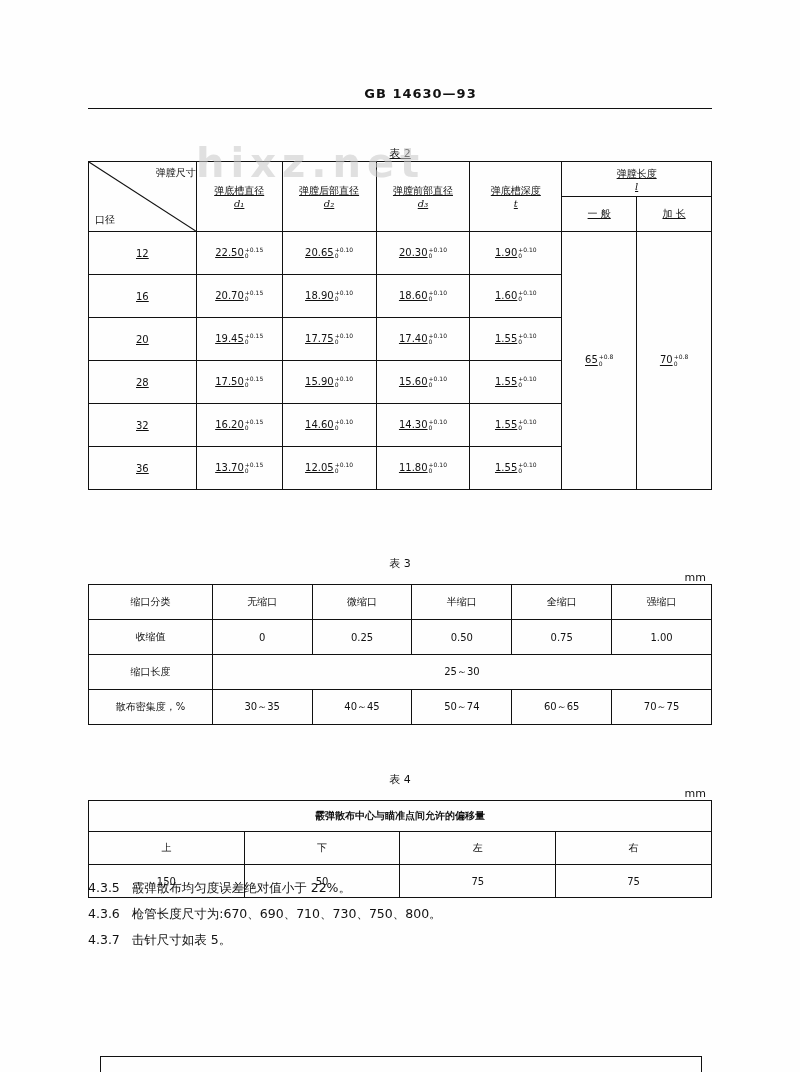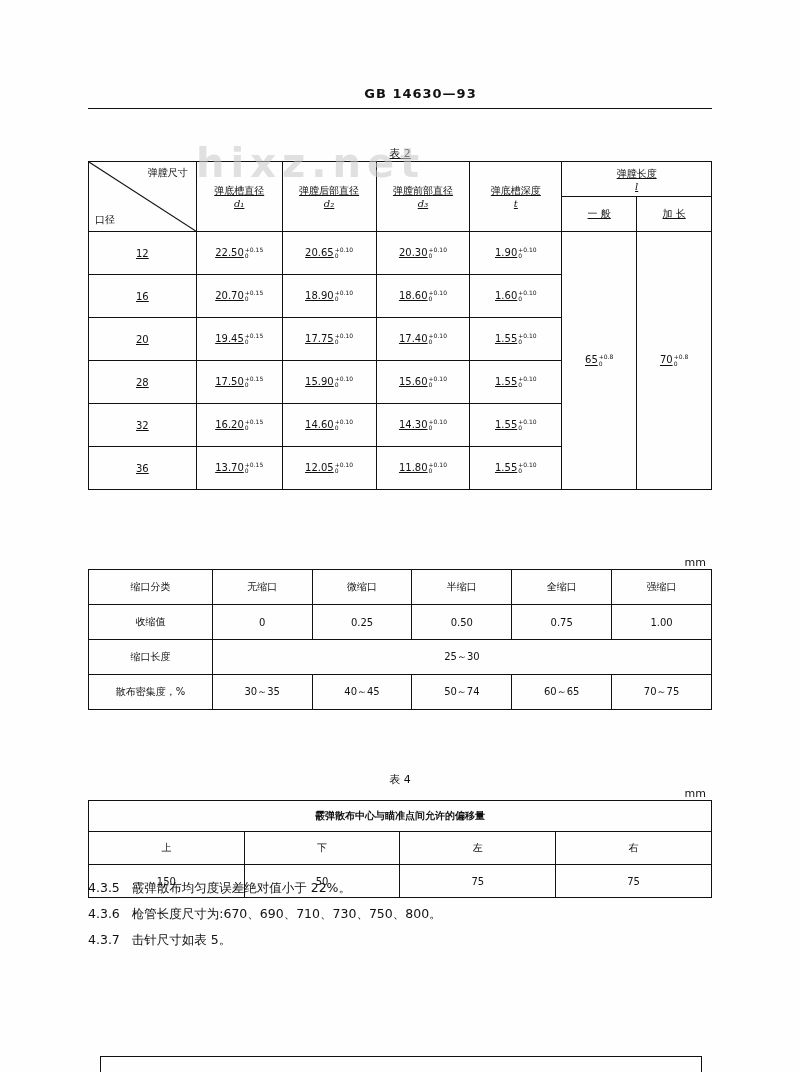--- a/index.html
+++ b/index.html
@@ -59,7 +59,7 @@
     position:absolute;left:6px;bottom:4px;font-size:10px;
   }
   .corner .tr{
-    position:absolute;right:8px;top:4px;font-size:10px;margin-left:42px;
+    position:absolute;right:0;top:4px;font-size:10px;margin-left:42px;
   }
   .sym{font-style:italic;font-family:"DejaVu Serif",serif;}
   .frac{

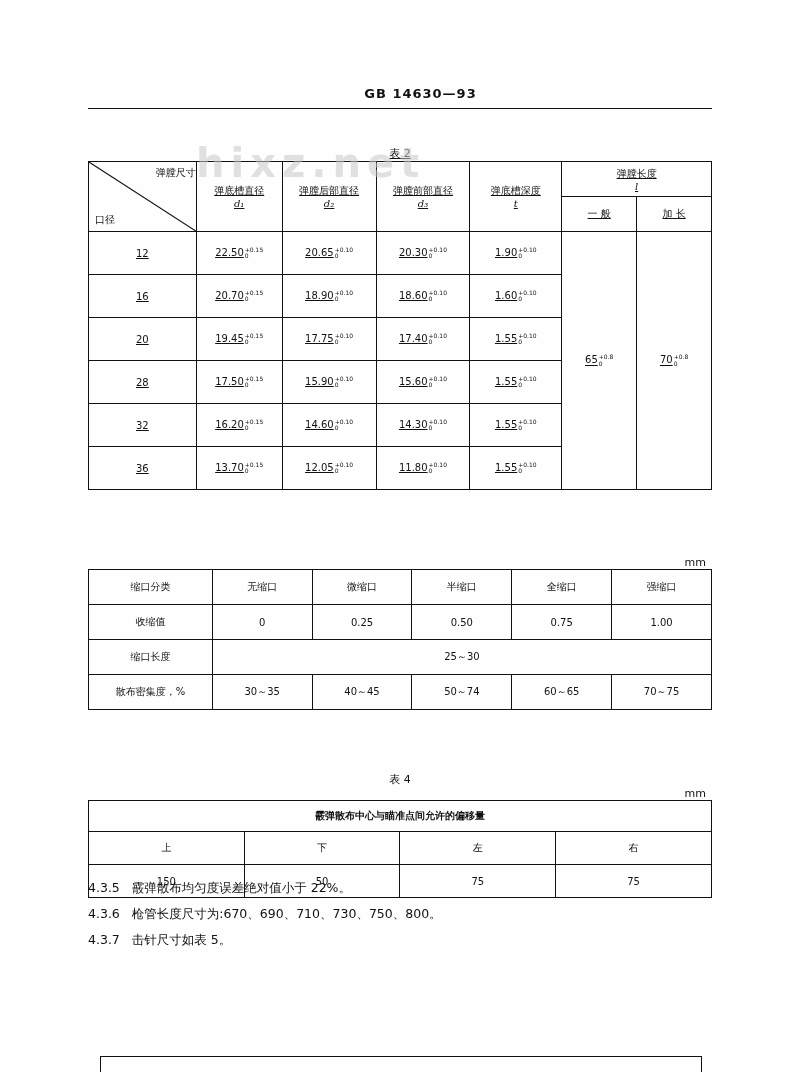--- a/index.html
+++ b/index.html
@@ -204,6 +204,7 @@
 
 
   <div class="t3">
+    <div class="tblcap">表 3</div>
     <div class="unit">mm</div>
     <table>
       <colgroup>

